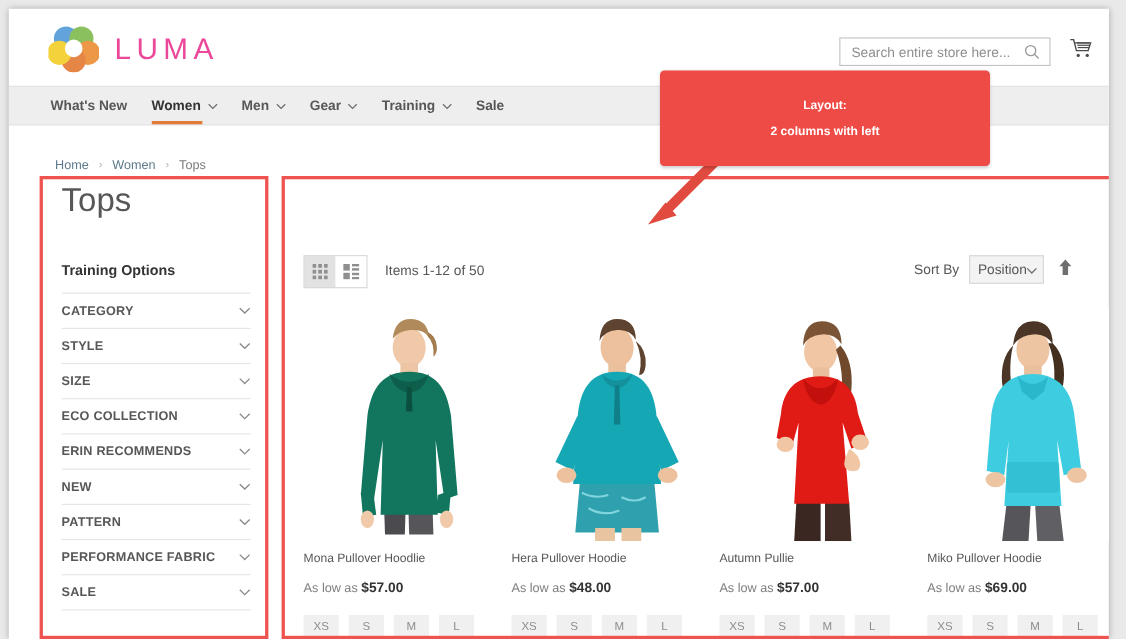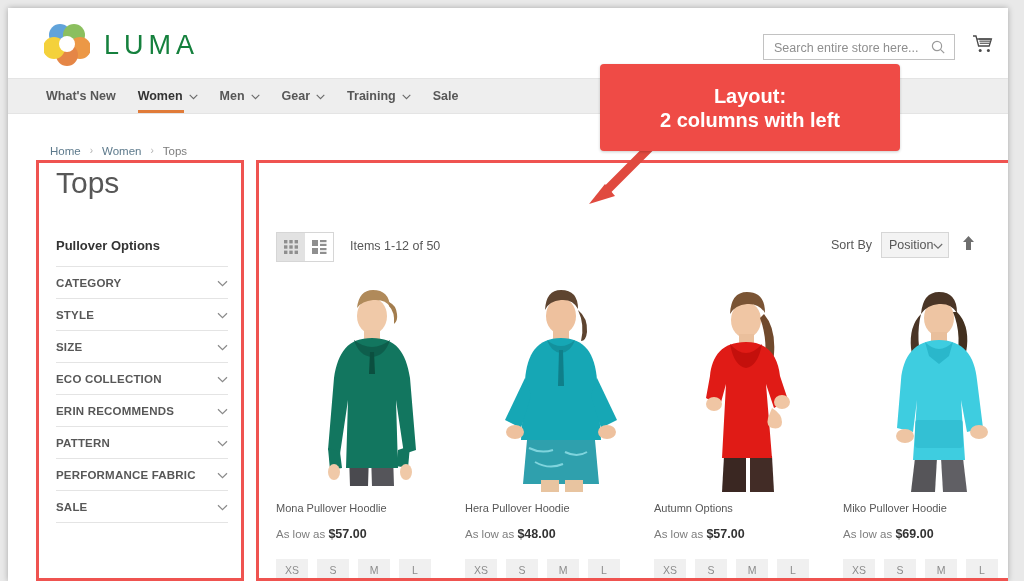--- a/index.html
+++ b/index.html
@@ -24,7 +24,7 @@
   }
   .brand{
     position:absolute;left:96px;top:22px;
-    font-size:27px;letter-spacing:5px;color:#15803d;font-weight:400;
+    font-size:27px;letter-spacing:5px;color:#ec4899;font-weight:400;
   }
   .searchbox{
     position:absolute;right:53px;top:26px;width:192px;height:26px;

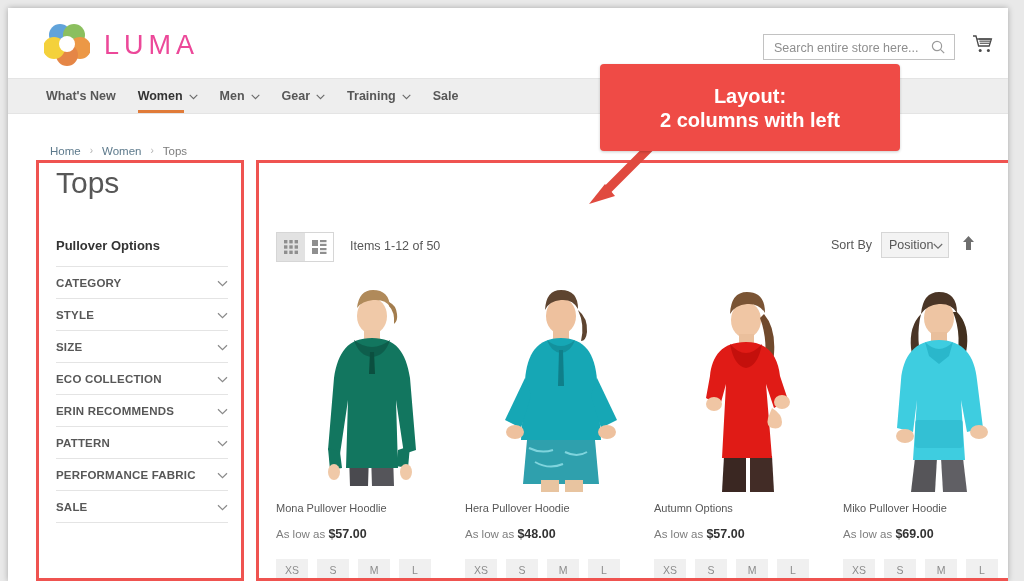--- a/index.html
+++ b/index.html
@@ -109,7 +109,7 @@
     display:flex;flex-direction:column;align-items:center;justify-content:center;
     box-shadow:0 1px 3px rgba(0,0,0,.2);
   }
-  .callout div{color:#fff;font-size:20px;font-weight:bold;line-height:24px;}
+  .callout div{color:#fff;font-size:11px;font-weight:bold;line-height:24px;}
   .arrow{position:absolute;left:575px;top:140px;z-index:39;}
 </style>
 </head>

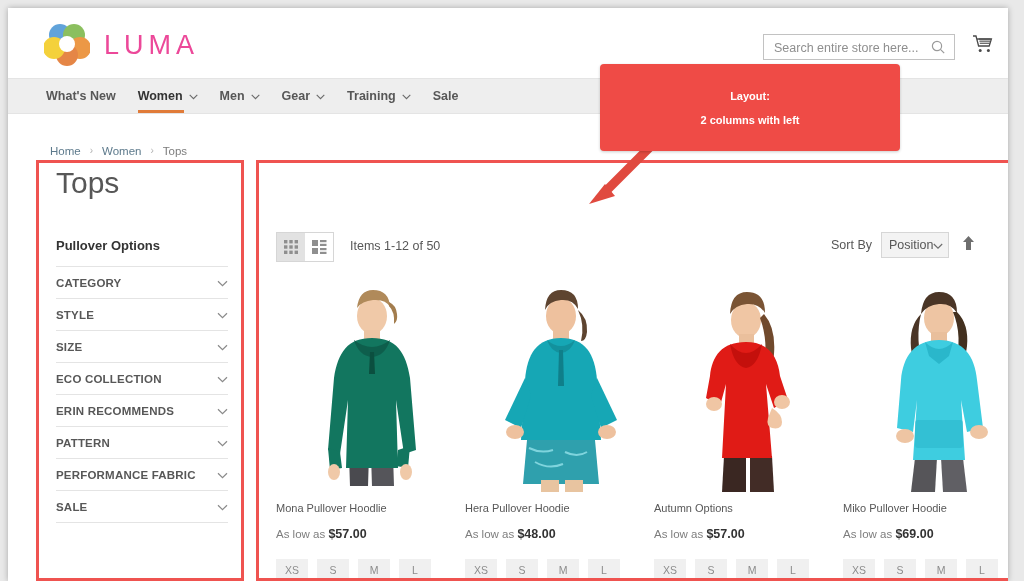--- a/index.html
+++ b/index.html
@@ -209,7 +209,7 @@
 
   <div class="sidebar">
     <div class="cat-title">Tops</div>
-    <div class="shop-opts">Pullover Options</div>
+    <div class="shop-opts">Training Options</div>
 
     <div class="filter">
       <span>CATEGORY</span>

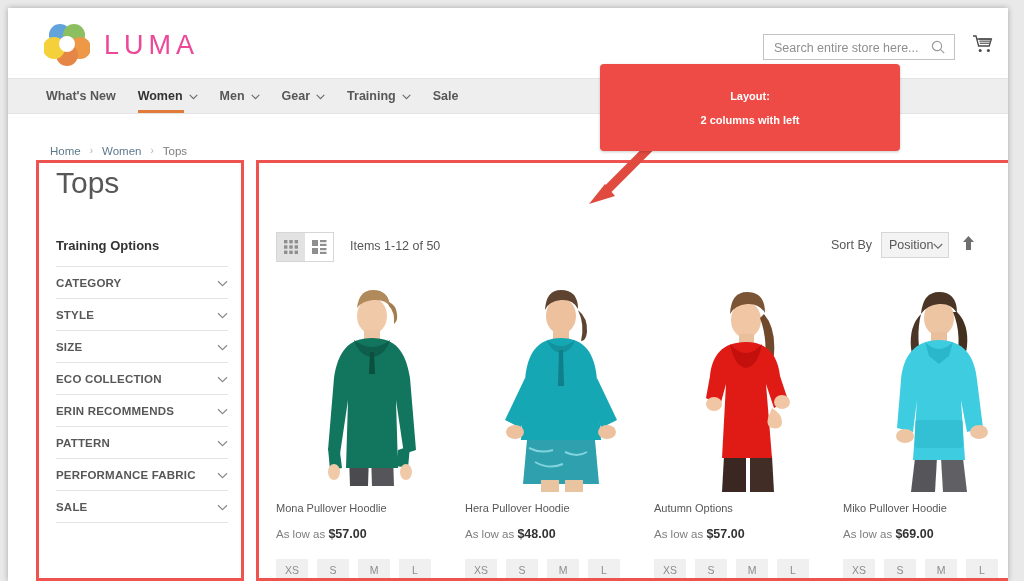--- a/index.html
+++ b/index.html
@@ -245,6 +245,14 @@
     </div>
     <div class="filter">
       <span>ERIN RECOMMENDS</span>
+      <span>
+        <svg width="11" height="7" viewBox="0 0 11 7">
+            <path d="M1 1.2 5.5 5.6 10 1.2" fill="none" stroke="#8a8a8a" stroke-width="1.2"></path>
+          </svg>
+      </span>
+    </div>
+    <div class="filter">
+      <span>NEW</span>
       <span>
         <svg width="11" height="7" viewBox="0 0 11 7">
             <path d="M1 1.2 5.5 5.6 10 1.2" fill="none" stroke="#8a8a8a" stroke-width="1.2"></path>

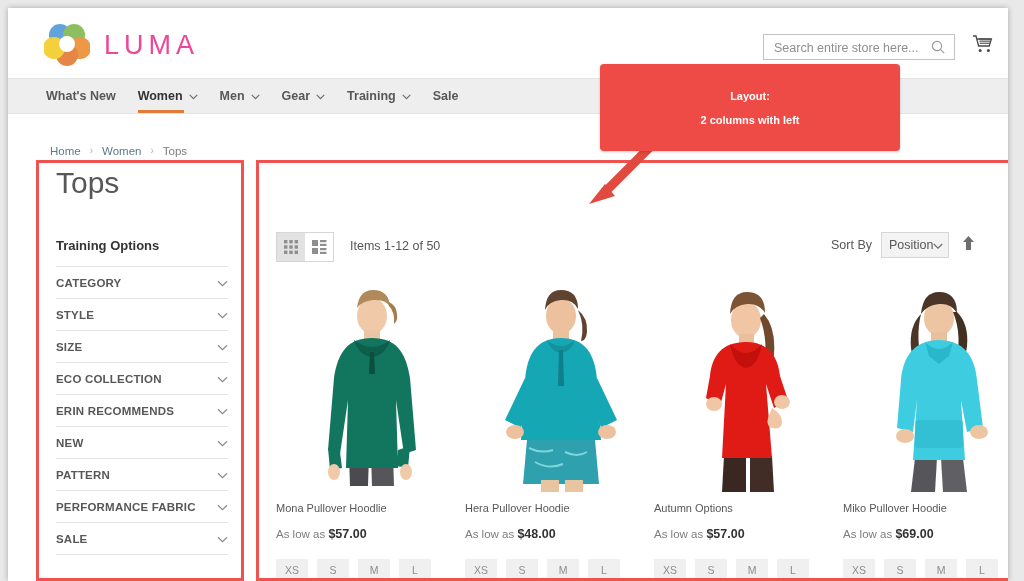--- a/index.html
+++ b/index.html
@@ -421,7 +421,7 @@
           <path d="M118 128 q10 6 10 14 q0 8-10 6 q-6-2-4-10z" fill="#f0c6a4"></path>
         </svg>
       </div>
-      <div class="pname">Autumn Options</div>
+      <div class="pname">Autumn Pullie</div>
       <div class="pprice">
         <span>As low as</span>
         <b>$57.00</b>

